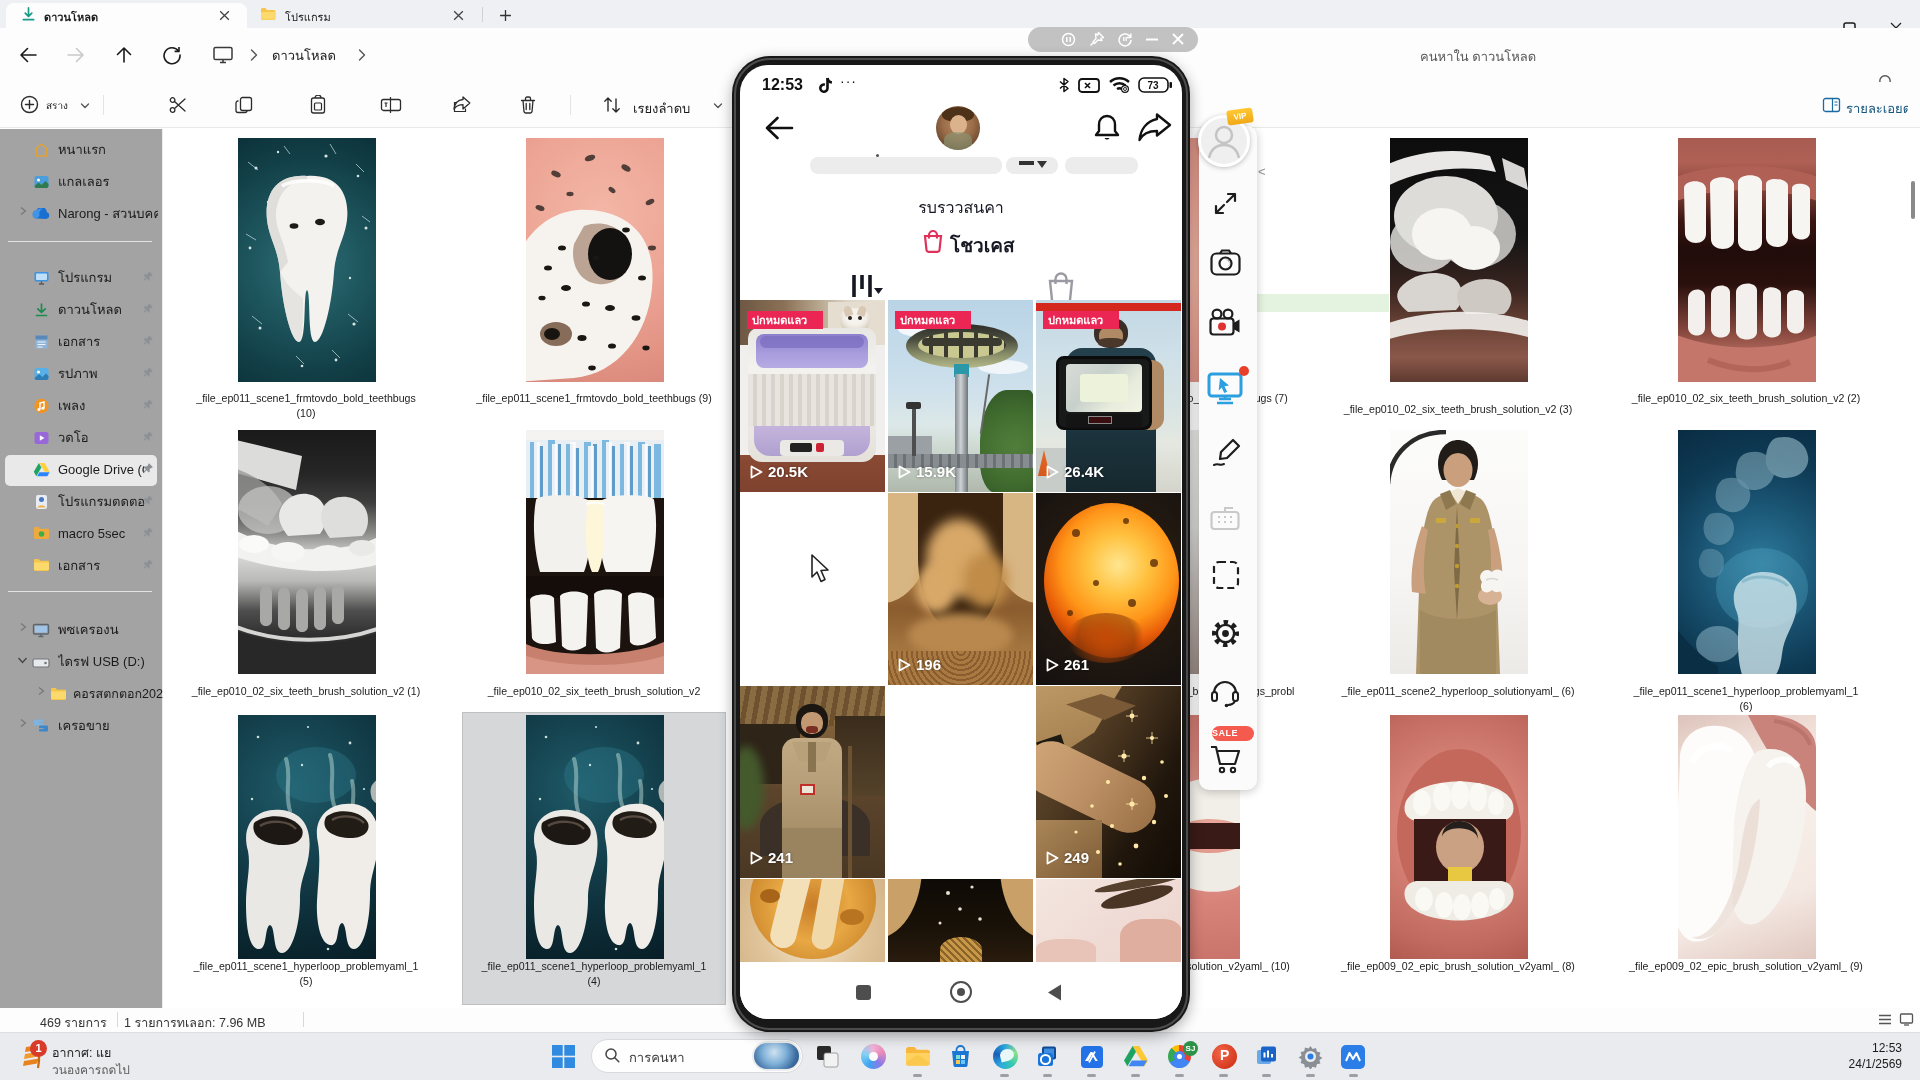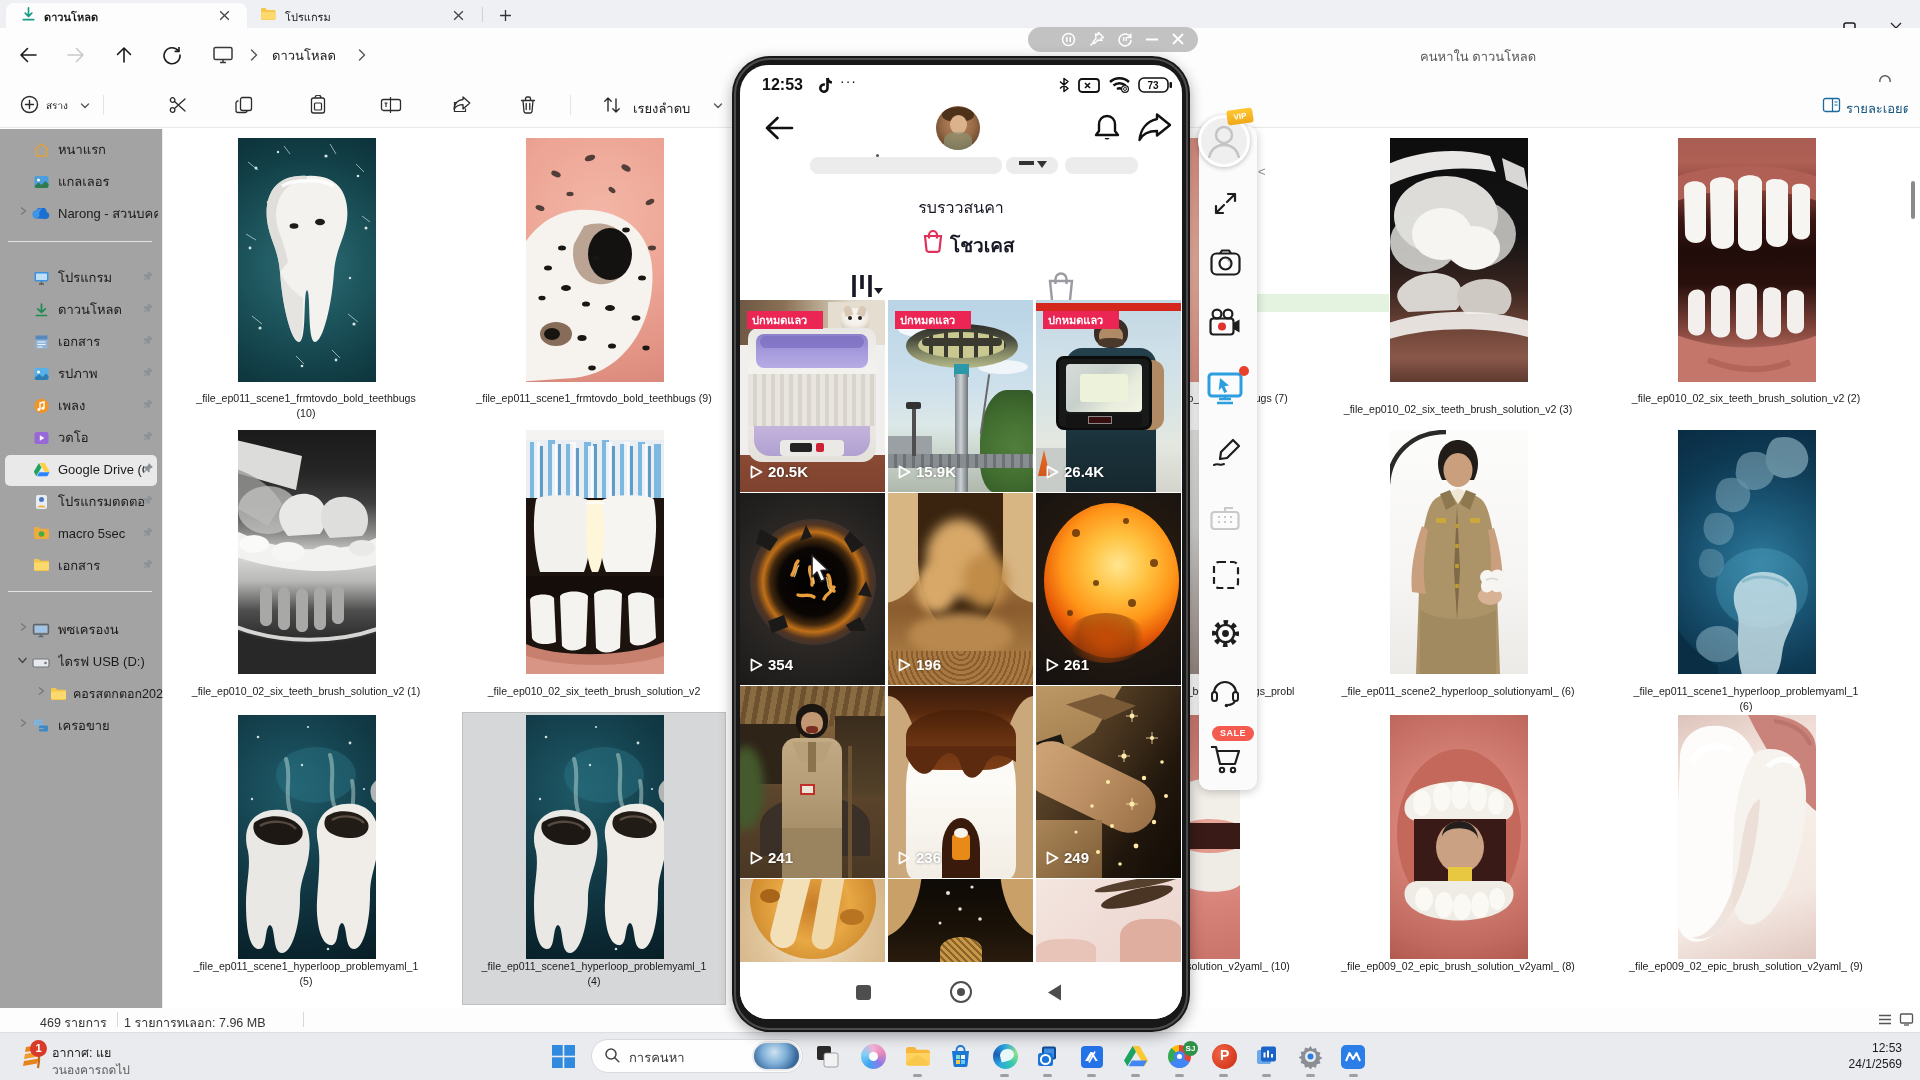--- a/index.html
+++ b/index.html
@@ -904,28 +904,6 @@
           </svg>26.4K</div>
   </div>
 
-  <div class="ptile" style="left:0;top:428px;background:radial-gradient(circle at 50% 48%,#3a3632 0%,#2e2a28 40%,#242220 70%,#1c1a18 100%)">
-    <div class="abs" style="left:10px;top:26px;width:126px;height:126px;border-radius:50%;background:radial-gradient(circle,#000 0%,#0a0604 38%,#42280e 48%,#c07018 56%,#543620 64%,#3a3230 72%,rgba(46,42,40,0) 80%)"></div>
-    <svg class="abs" style="left:14px;top:30px" width="118" height="118" viewBox="0 0 118 118">
-          <g stroke="#f8a83c" stroke-width="3.4" fill="none" stroke-linecap="round" opacity=".95">
-            <path d="M38 52c4-6 2-10 6-14M56 44c-2 8 4 10 2 18M74 52c4 4 0 12 6 16M44 72c6 2 10-2 16 2M70 76c2-6 8-6 10-12"></path>
-          </g>
-          <g stroke="#ffd890" stroke-width="1.6" fill="none" opacity=".8">
-            <path d="M40 54c3-5 2-9 5-12M58 46c-2 7 3 9 2 15M72 54c3 3 0 10 5 14"></path>
-          </g>
-          <g fill="#1c1a18">
-            <path d="M6 6l18 10-8 12L2 20z"></path>
-            <path d="M52 2l6 12-12 4z"></path>
-            <path d="M96 8l14 14-12 8-8-14z"></path>
-            <path d="M112 58l6 16-14-2z"></path>
-            <path d="M14 98l16-6 4 12-16 6z"></path>
-            <path d="M92 102l14-8 6 14h-16z"></path>
-          </g>
-        </svg>
-    <div class="pcount"><svg width="13" height="14" viewBox="0 0 13 14">
-            <path d="M1.5 1.5l10 5.5-10 5.5z" fill="none" stroke="#fff" stroke-width="1.8" stroke-linejoin="round"></path>
-          </svg>354</div>
-  </div>
 
   <div class="ptile" style="left:148px;top:428px;background:linear-gradient(180deg,#caa06a 0%,#b8884e 30%,#8a5c2e 60%,#a87a42 85%,#96682f 100%)">
     <div class="abs" style="left:-20px;top:-10px;width:70px;height:120px;border-radius:0 0 80% 0;background:#d8b684"></div>

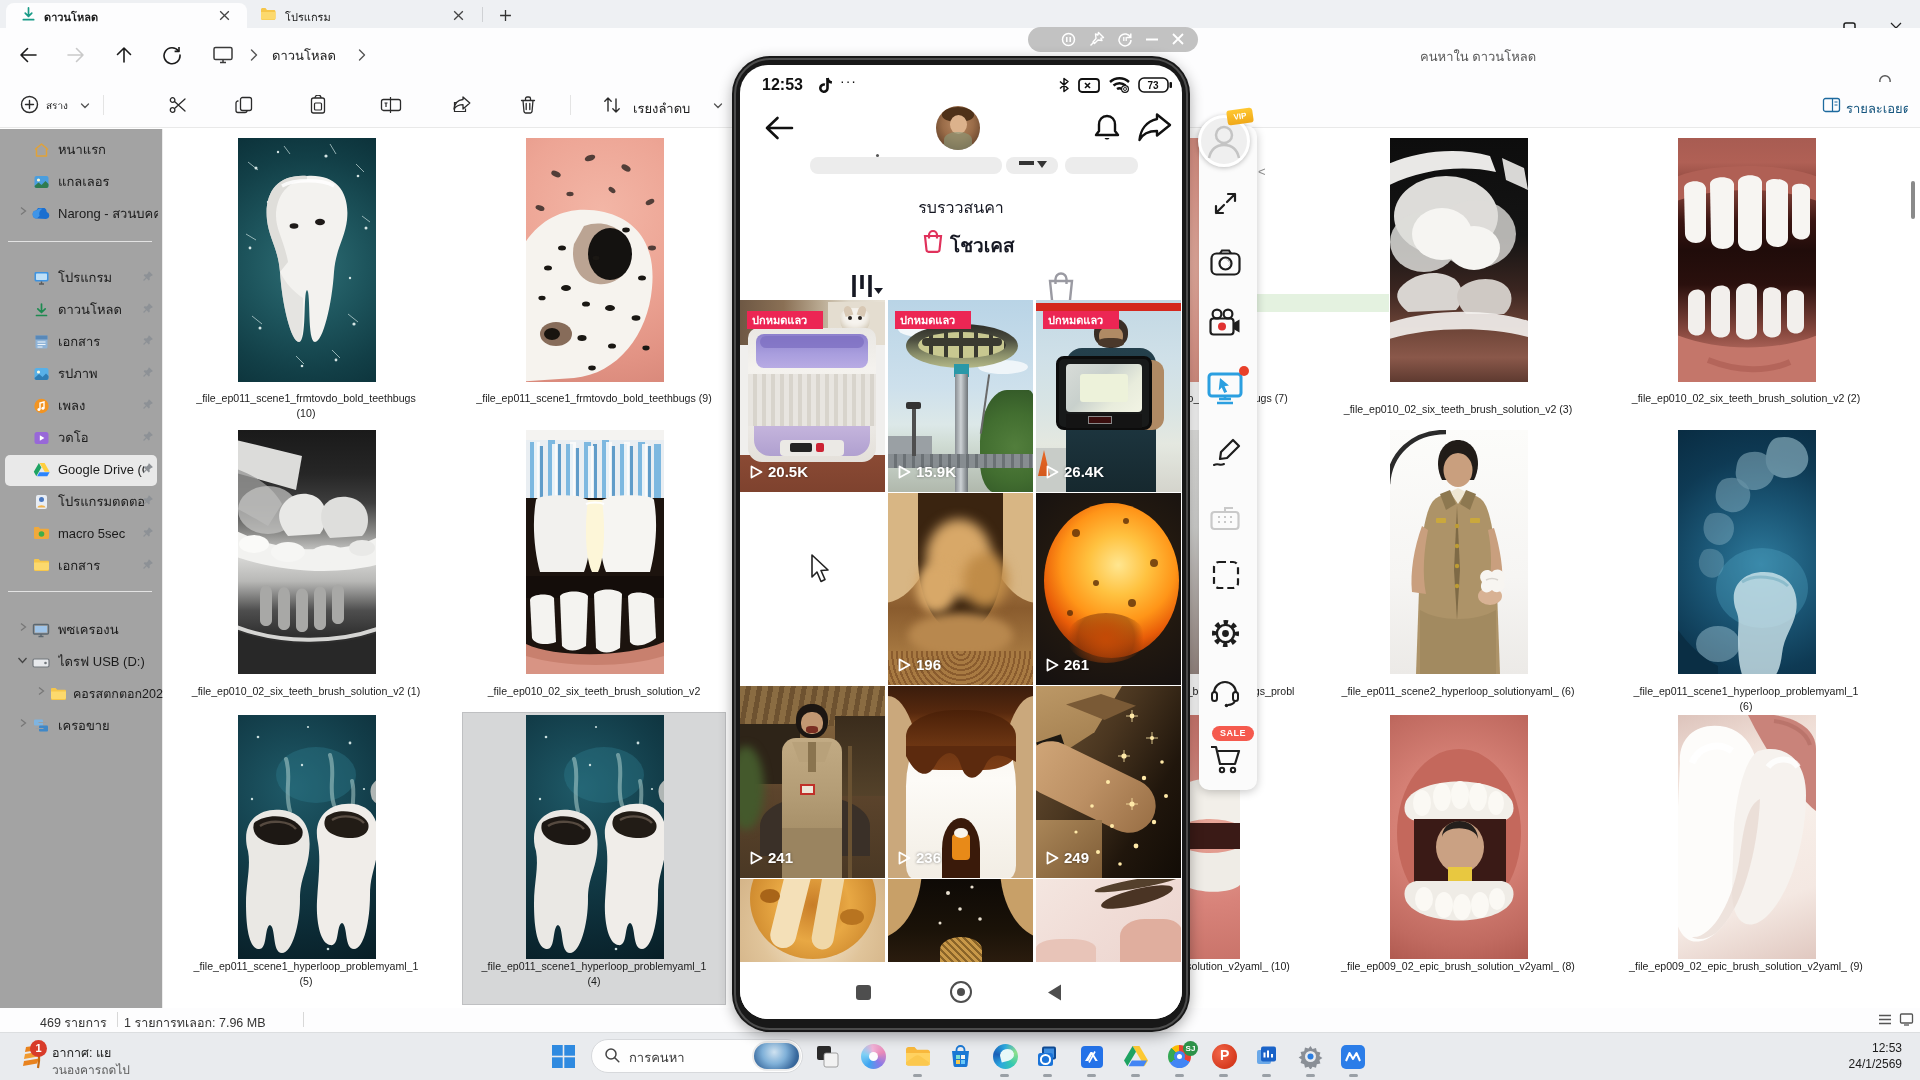--- a/index.html
+++ b/index.html
@@ -1101,7 +1101,7 @@
     <path d="M25 22a8 6 0 0 1-7 4" fill="none" stroke="#1d1d1d" stroke-width="2"></path>
     <circle cx="16.5" cy="26.5" r="1.8" fill="#1d1d1d"></circle>
   </svg>
-<div class="abs" style="left:1212px;top:726px;width:42px;height:15px;background:#f55a4e;border-radius:8px;color:#fff;font-size:9px;font-weight:bold;text-align:center;line-height:15px;letter-spacing:.5px">SALE</div>
+<div class="abs" style="left:1212px;top:726px;width:42px;height:15px;background:#f55a4e;border-radius:8px;color:#fff;font-size:9px;font-weight:bold;line-height:15px;letter-spacing:.5px">SALE</div>
 <svg class="abs" style="left:1209px;top:744px" width="32" height="30" viewBox="0 0 32 30">
     <path d="M2 3h5l4 17h15l4-13H9" fill="none" stroke="#1d1d1d" stroke-width="2.2" stroke-linejoin="round"></path>
     <circle cx="13" cy="26" r="2.2" fill="none" stroke="#1d1d1d" stroke-width="2"></circle>

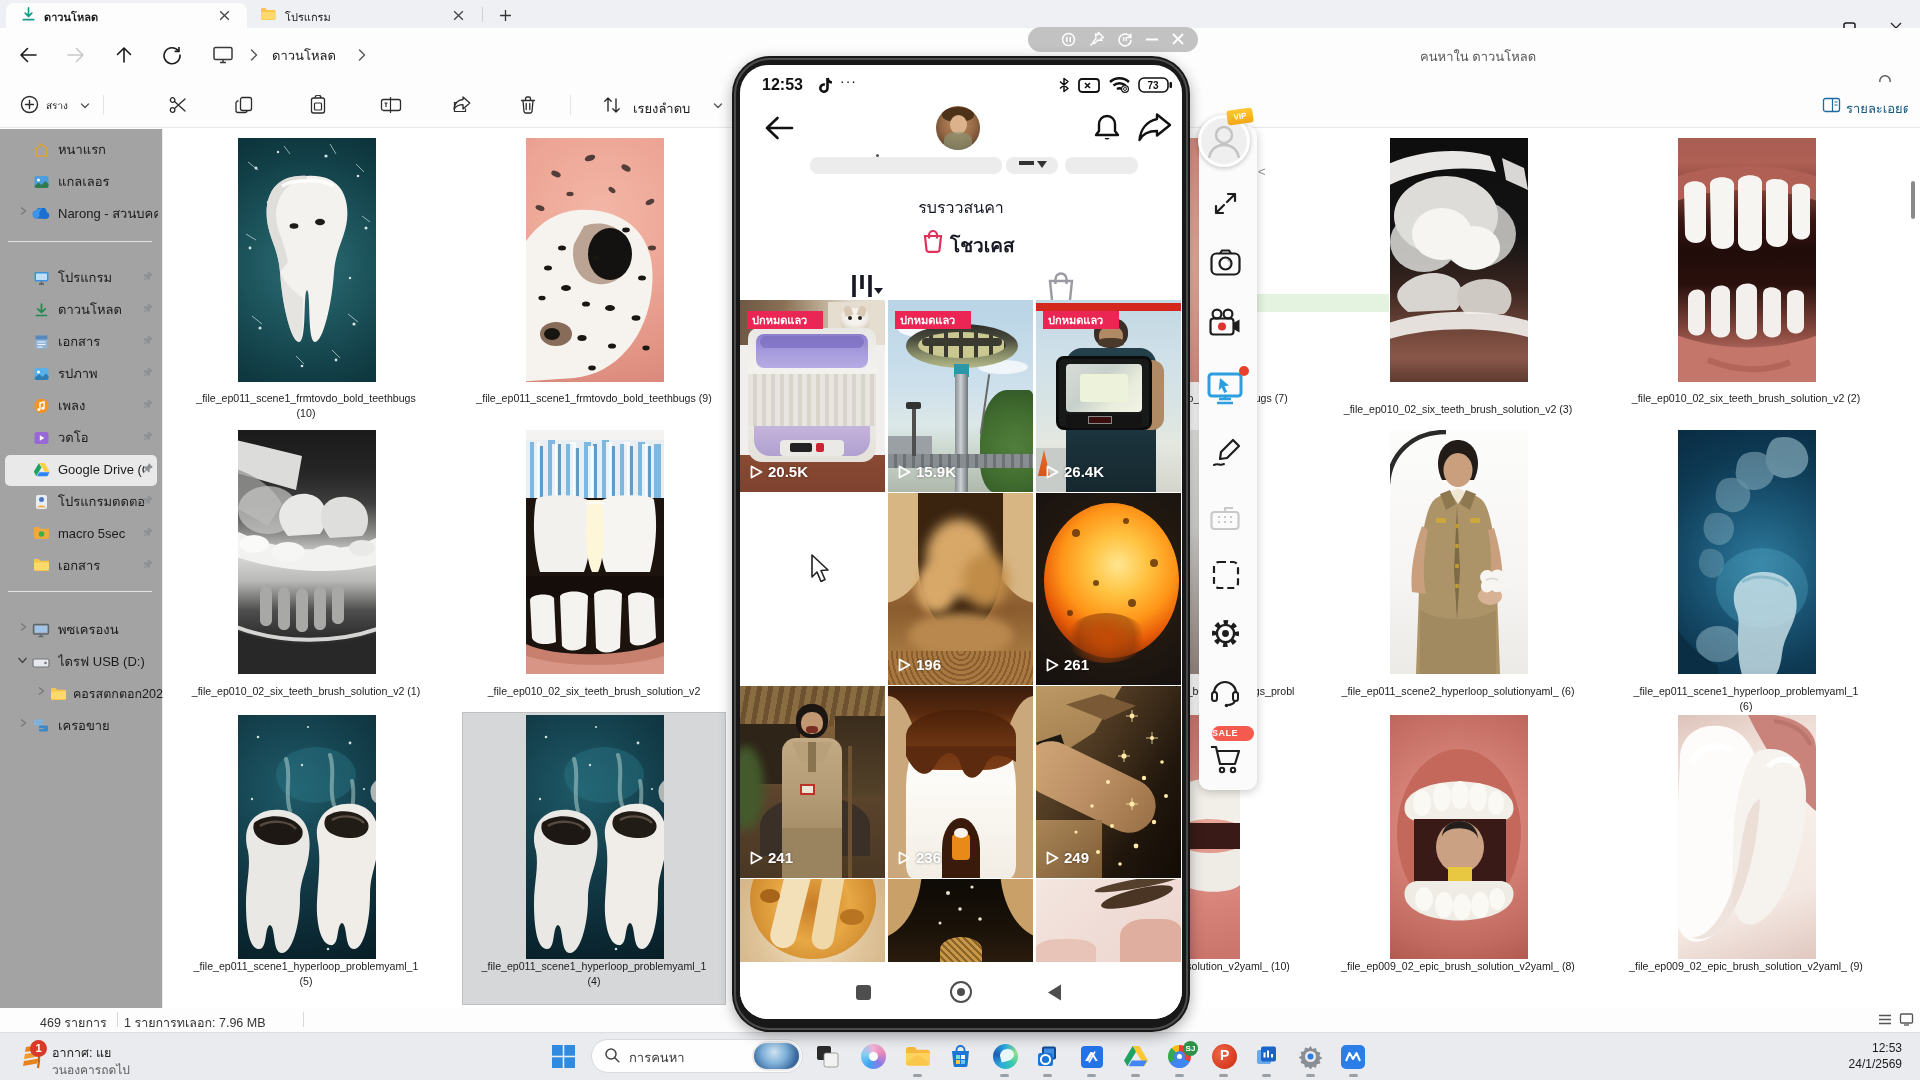--- a/index.html
+++ b/index.html
@@ -957,21 +957,6 @@
           </svg>241</div>
   </div>
 
-  <div class="ptile" style="left:148px;top:621px;background:linear-gradient(180deg,#3a1c0c 0%,#57290e 14%,#8a4a1c 24%,#d8b88c 38%,#e2cba4 60%,#d8bd92 100%)">
-    <div class="abs" style="left:-24px;top:10px;width:60px;height:183px;border-radius:0 60% 0 0;background:#caa87c"></div>
-    <div class="abs" style="left:110px;top:10px;width:60px;height:183px;border-radius:60% 0 0 0;background:#caa87c"></div>
-    <div class="abs" style="left:18px;top:28px;width:110px;height:165px;border-radius:44% 44% 8% 8%;background:linear-gradient(180deg,#f6f3ee 0%,#fdfbf7 40%,#f2ede4 100%)"></div>
-    <div class="abs" style="left:18px;top:24px;width:110px;height:60px;border-radius:44% 44% 30% 30%;background:linear-gradient(180deg,#4a2008 0%,#6a3412 55%,#7e3e16 100%)"></div>
-    <svg class="abs" style="left:18px;top:60px" width="110" height="40" viewBox="0 0 110 40">
-          <path d="M0 10 C10 30 22 34 30 18 C38 4 50 2 55 20 C60 36 72 36 80 18 C86 6 98 8 110 16 L110 0 L0 0Z" fill="#5c2a0e"></path>
-        </svg>
-    <div class="abs" style="left:54px;top:132px;width:38px;height:61px;border-radius:50% 50% 0 0;background:#3a1a0a"></div>
-    <div class="abs" style="left:64px;top:148px;width:18px;height:26px;background:#e88a18;border-radius:4px"></div>
-    <div class="abs" style="left:66px;top:142px;width:14px;height:10px;border-radius:50%;background:#f8f4ec"></div>
-    <div class="pcount"><svg width="13" height="14" viewBox="0 0 13 14">
-            <path d="M1.5 1.5l10 5.5-10 5.5z" fill="none" stroke="#fff" stroke-width="1.8" stroke-linejoin="round"></path>
-          </svg>236</div>
-  </div>
 
   <div class="ptile" style="left:296px;top:621px;background:linear-gradient(120deg,#6e5436 0%,#4a3620 40%,#20160c 72%,#120c06 100%)">
     <div class="abs" style="left:0;top:0;width:86px;height:84px;background:linear-gradient(160deg,#bc9866 0%,#a88454 60%,#7e5e3a 100%);clip-path:polygon(0 0,100% 0,68% 55%,0 100%)"></div>

